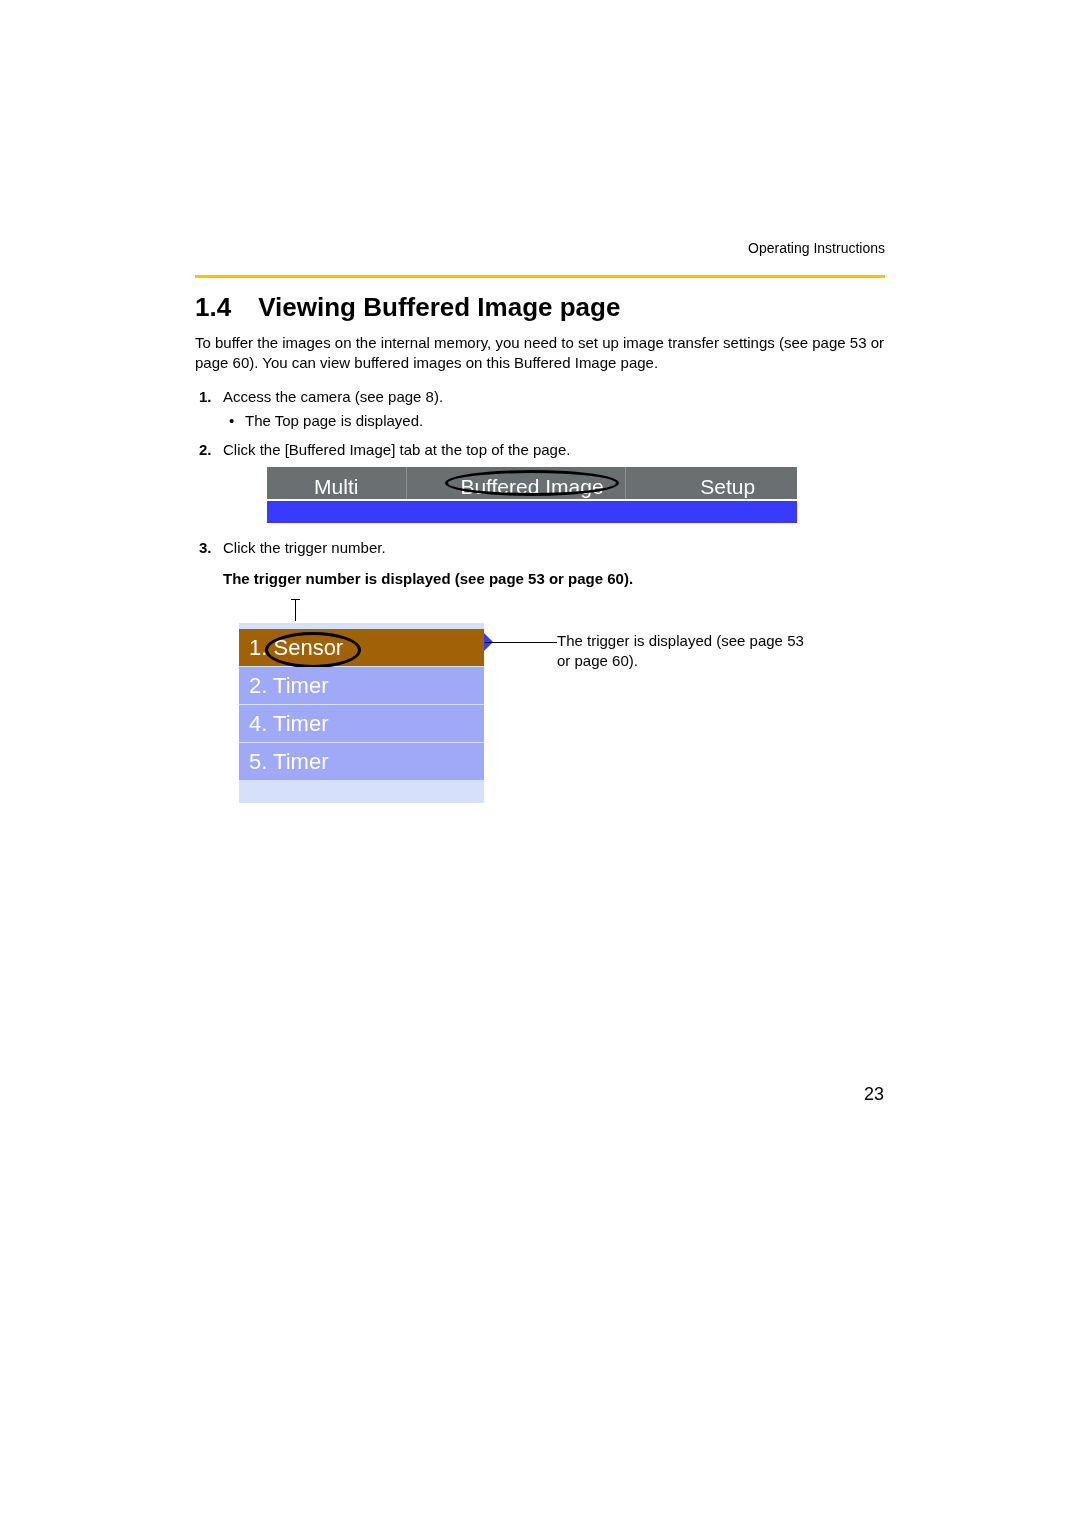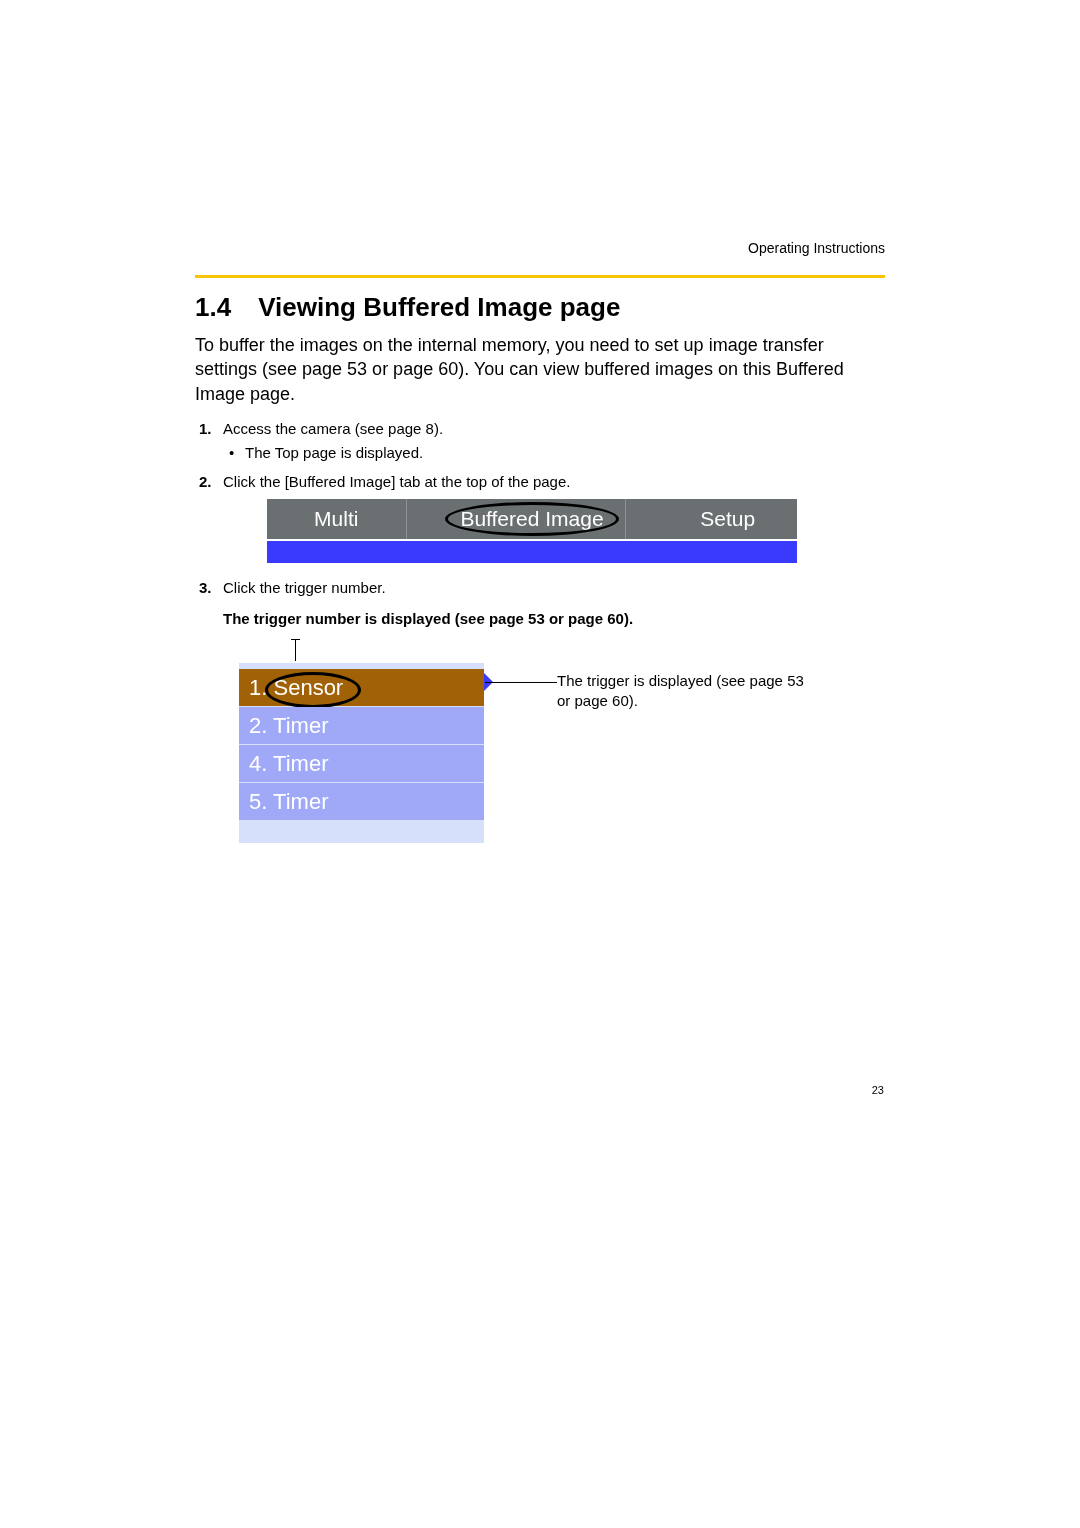--- a/index.html
+++ b/index.html
@@ -33,7 +33,7 @@
   }
   .num{display:inline-block;width:56px;}
   .intro{
-    font-size:18px;
+    font-size:15px;
     line-height:1.35;
     margin:0 0 12px 0;
   }

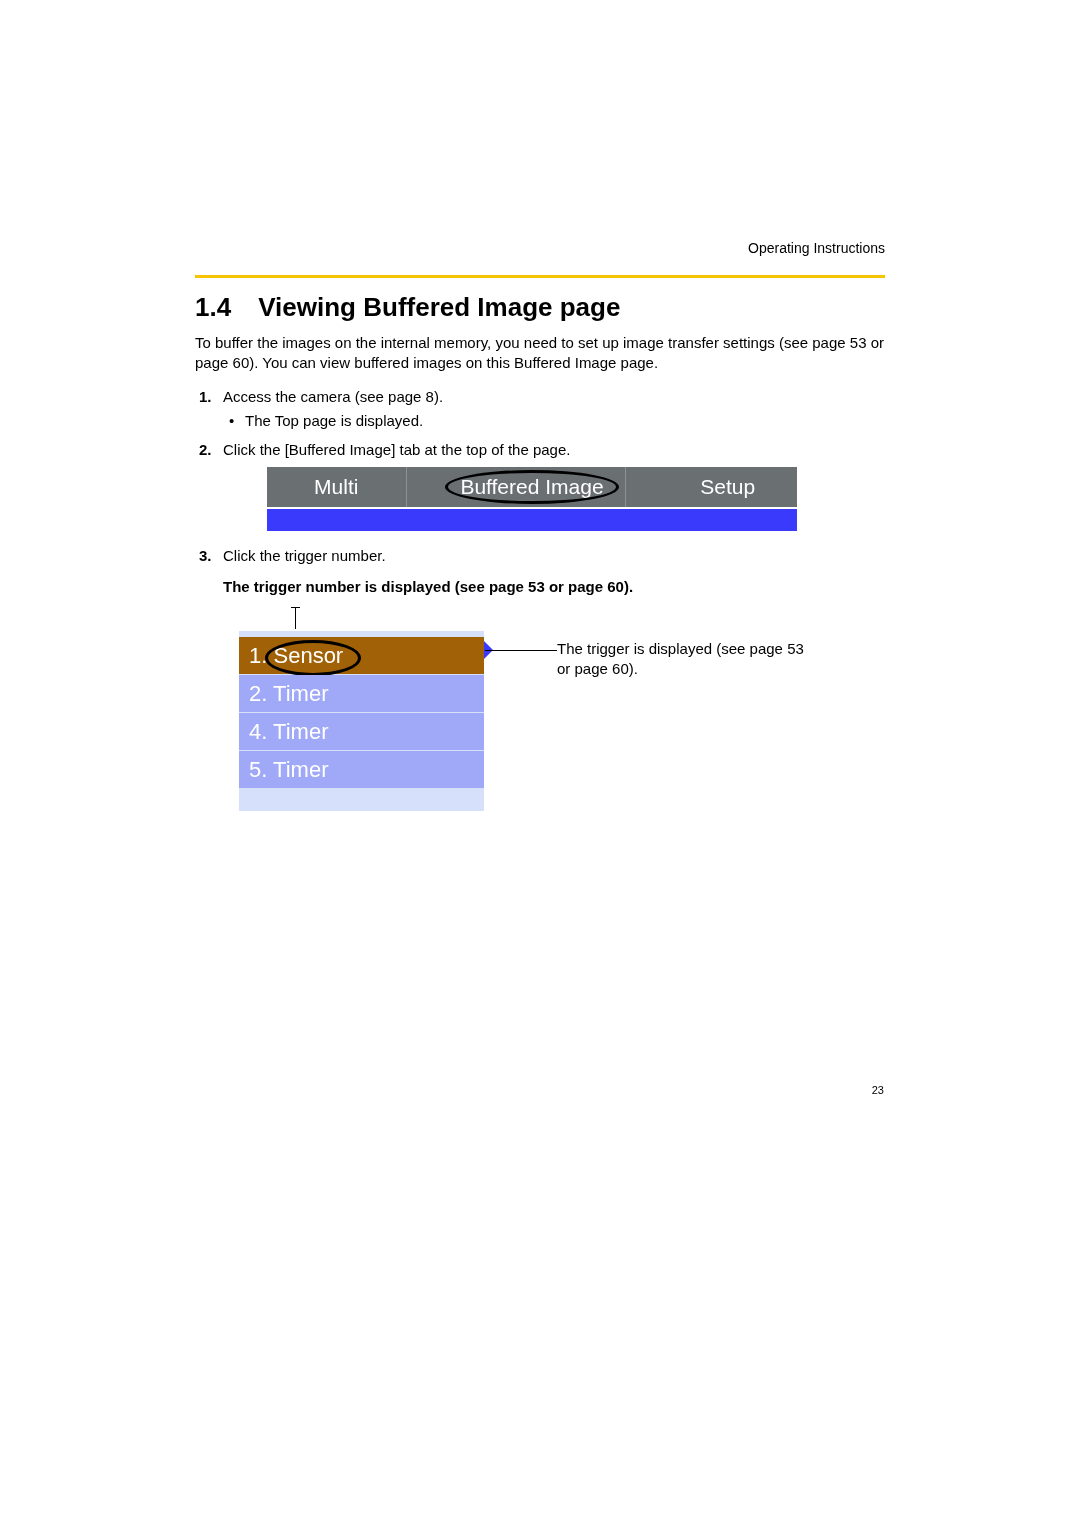--- a/index.html
+++ b/index.html
@@ -82,7 +82,7 @@
   }
   .tabs{
     display:flex;
-    height:40px;
+    height:32px;
     background:#6a6f72;
     gap:32px;
   }

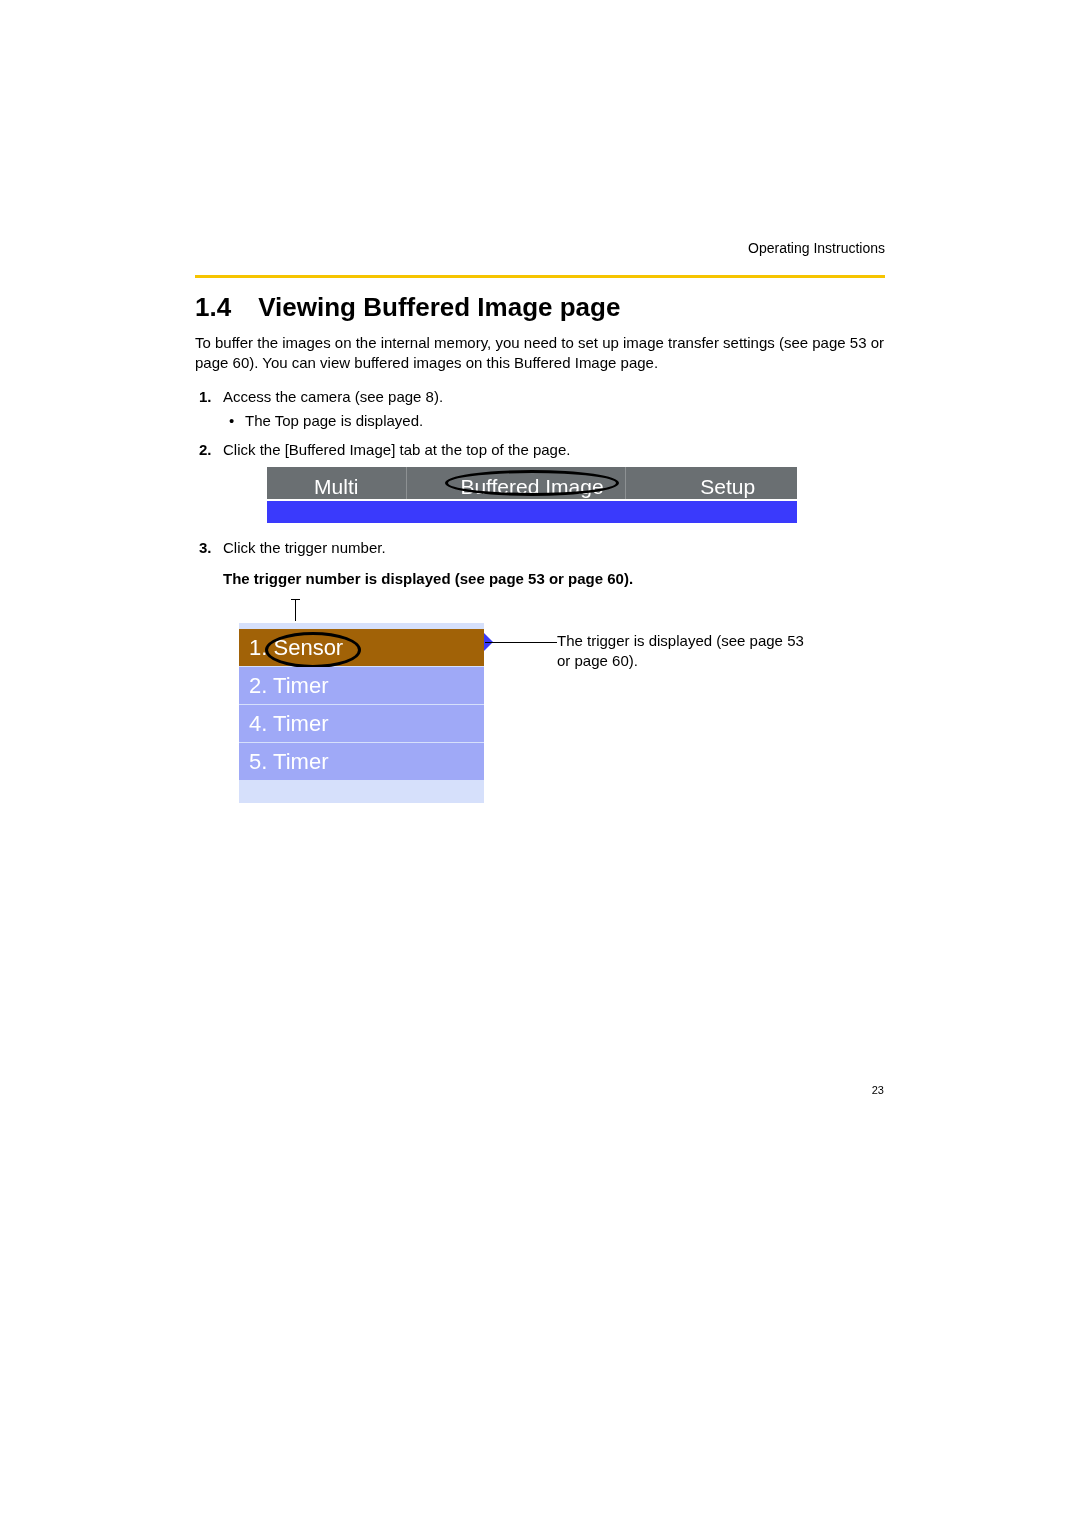--- a/index.html
+++ b/index.html
@@ -175,7 +175,7 @@
     position:absolute;
     right:196px;
     top:1084px;
-    font-size:11px;
+    font-size:18px;
   }
 </style>
 </head>

